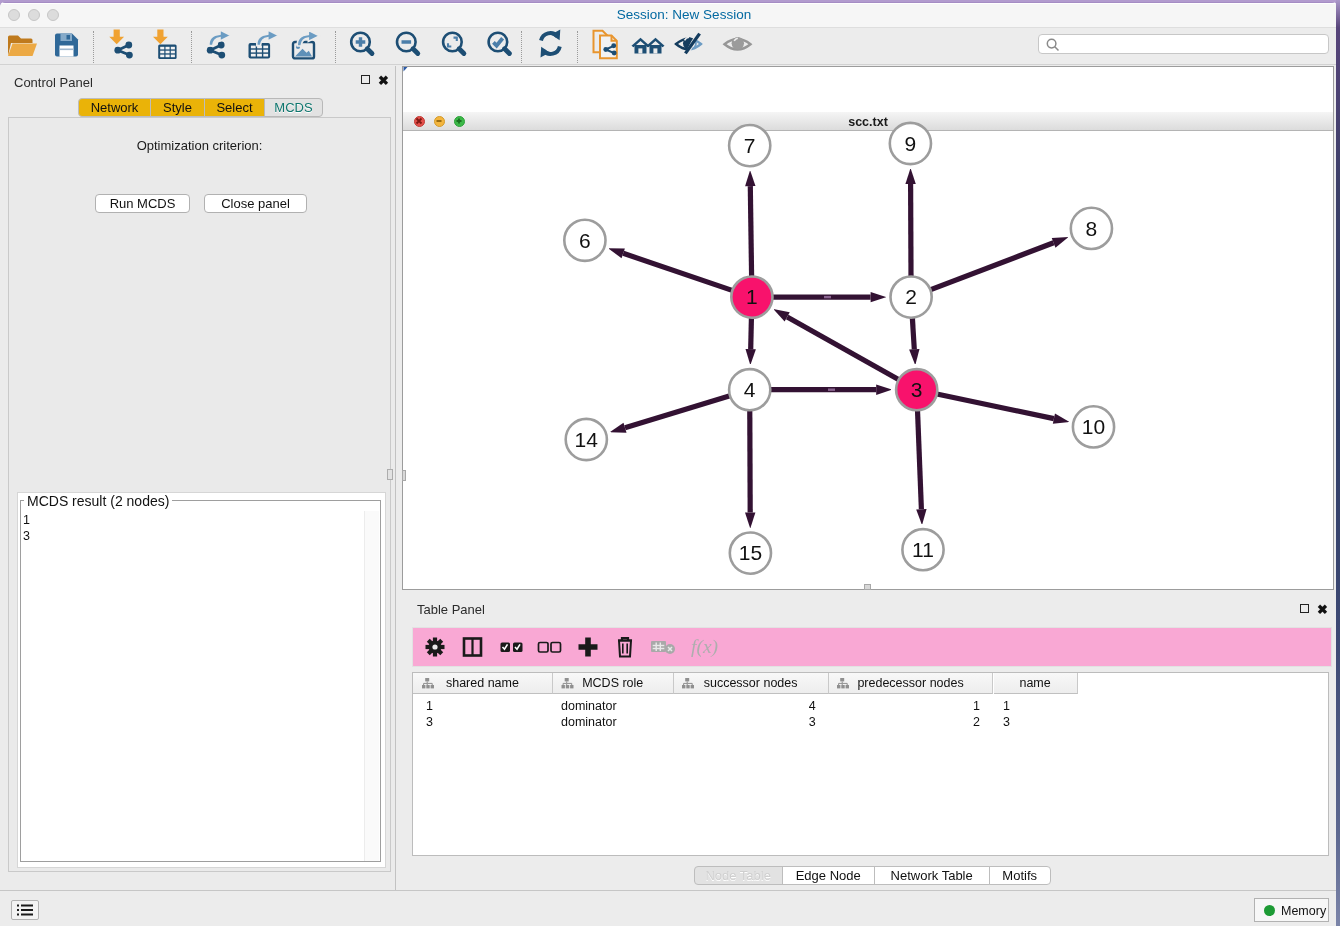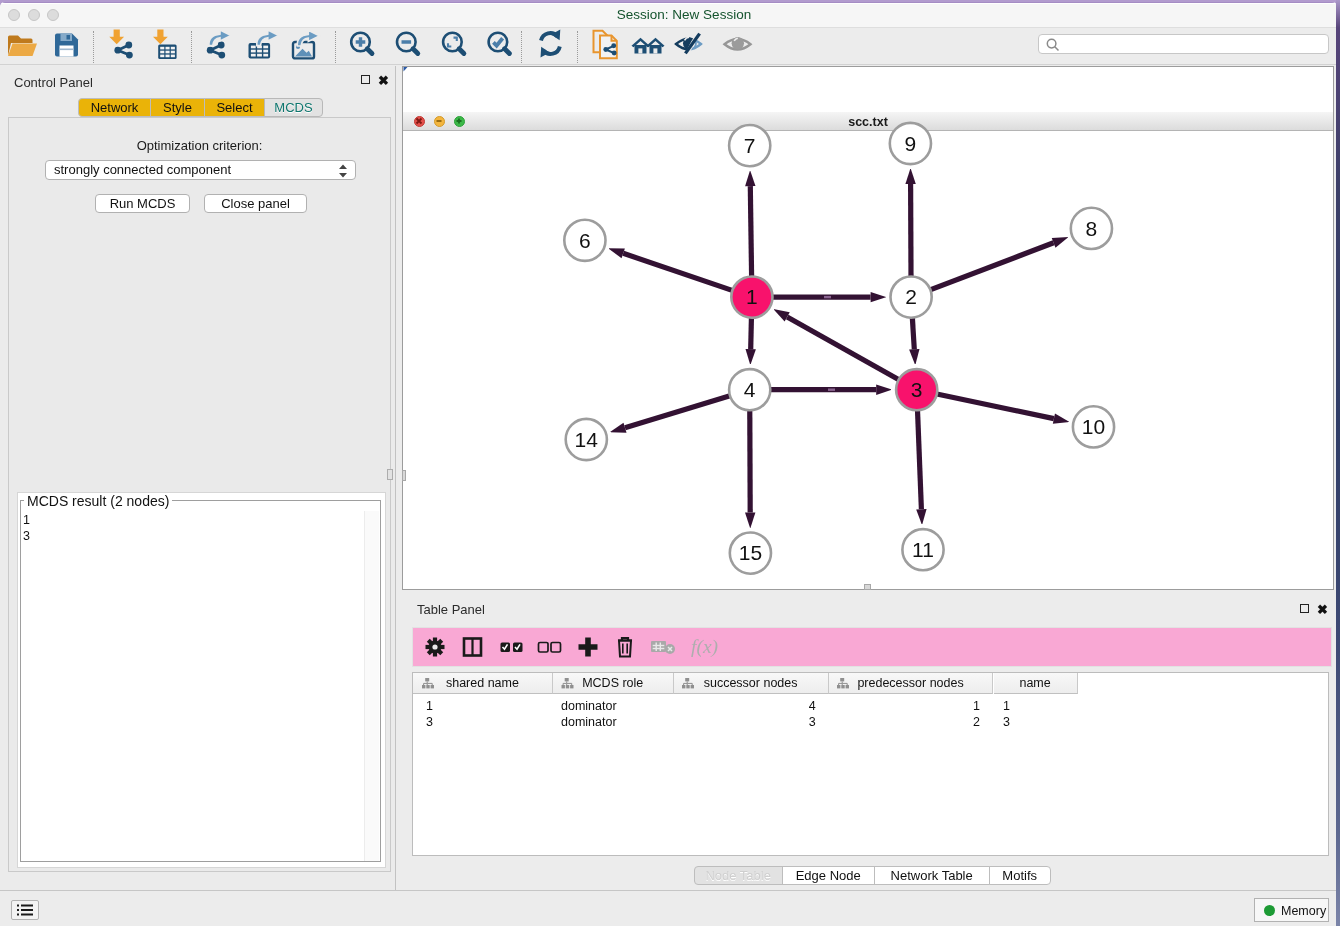--- a/index.html
+++ b/index.html
@@ -14,7 +14,7 @@
 
 #titlebar { left:0; top:0; width:1337px; height:26px; background:#f6f6f6; border-bottom:1px solid #dedede; box-shadow:inset 0 1px 0 #a58cc4, inset 0 2px 0 #fff; }
 .tl { position:absolute; top:7px; width:12px; height:12px; border-radius:50%; background:#dcdcdc; border:1px solid #c6c6c6; }
-#title-text { width:100%; text-align:center; top:5px; font-size:13.5px; color:#14532d;padding-left:31px; }
+#title-text { width:100%; text-align:center; top:5px; font-size:13.5px; color:#0369a1;padding-left:31px; }
 
 #toolbar { left:0; top:26px; width:1337px; height:37px; background:#ececec; border-bottom:1px solid #d2d2d2; }
 .sep { position:absolute; top:3px; height:32px; width:0; border-left:1px dotted #9a9a9a; }

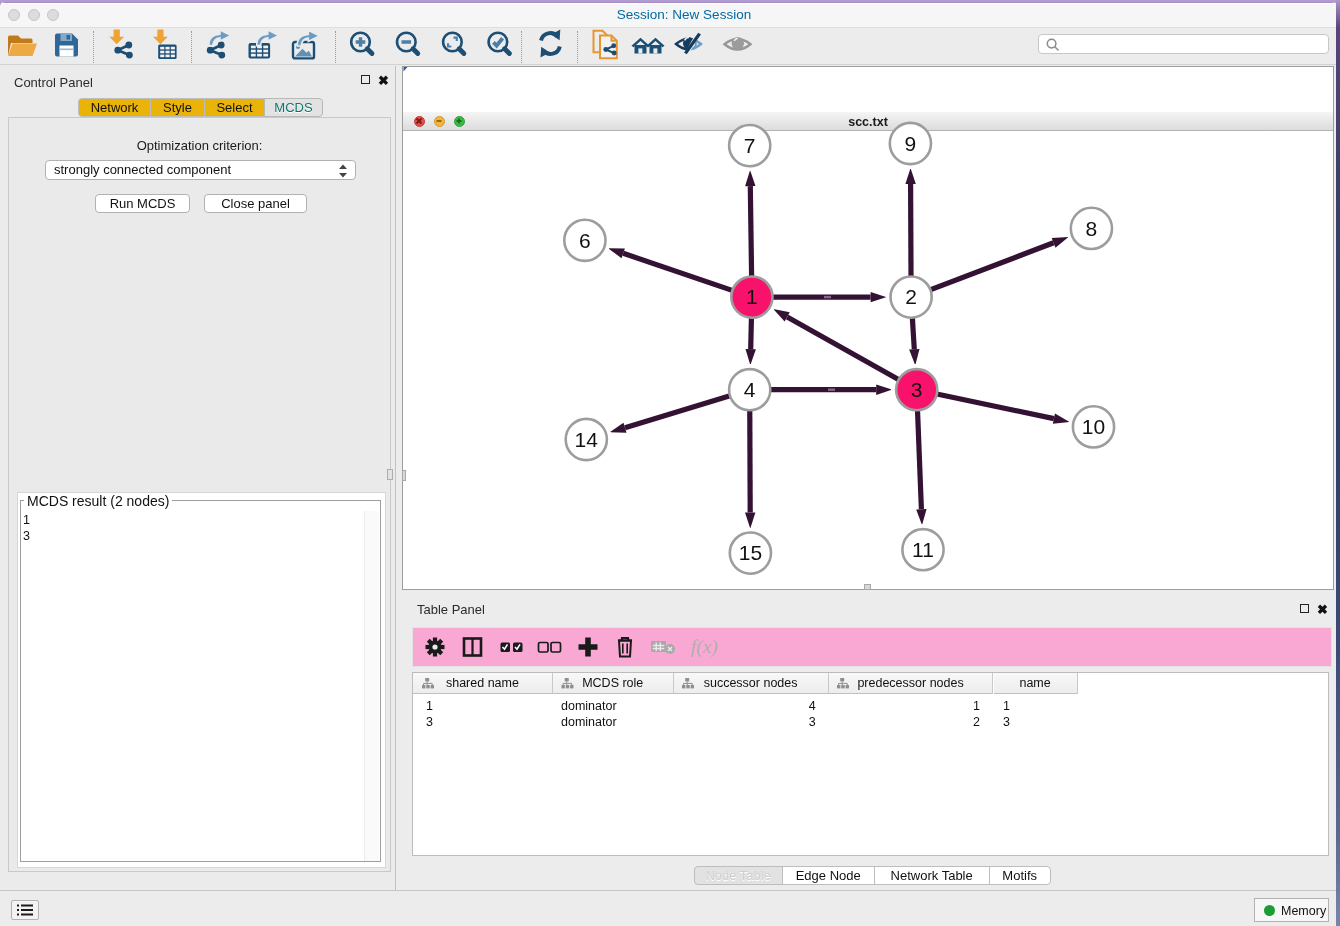--- a/index.html
+++ b/index.html
@@ -235,11 +235,6 @@
     <div class="tab" id="tab-mcds" style="left:264px; width:59px; top:32px;">MCDS</div>
     <div class="abs" id="cp-content">
       <div class="abs" id="opt-label">Optimization criterion:</div>
-      <div class="abs" id="combo">strongly connected component
-        <svg width="12" height="16" style="right:6px; top:2px;" viewBox="0 0 12 16">
-          <path d="M2 6 L6 1.5 L10 6 Z M2 10 L6 14.5 L10 10 Z" fill="#444"></path>
-        </svg>
-      </div>
       <div class="btn" style="left:86px; width:95px;">Run MCDS</div>
       <div class="btn" style="left:195px; width:103px;">Close panel</div>
       <div class="abs" id="result-pane">

